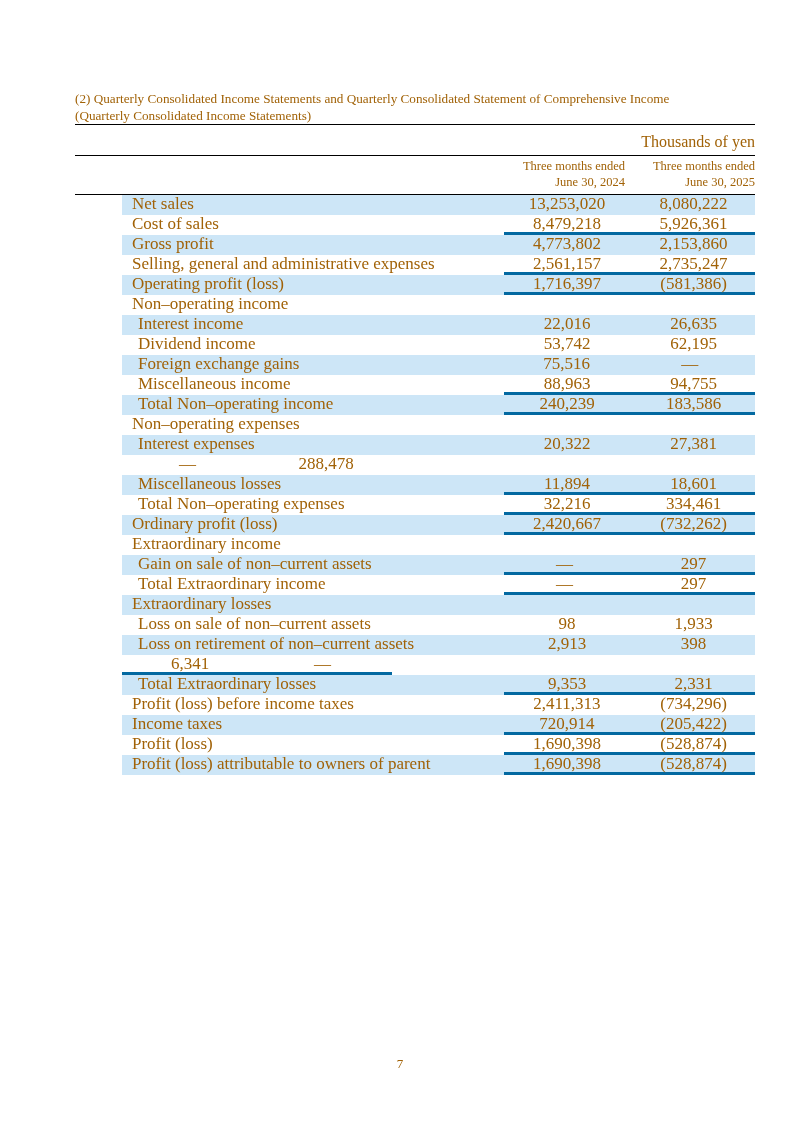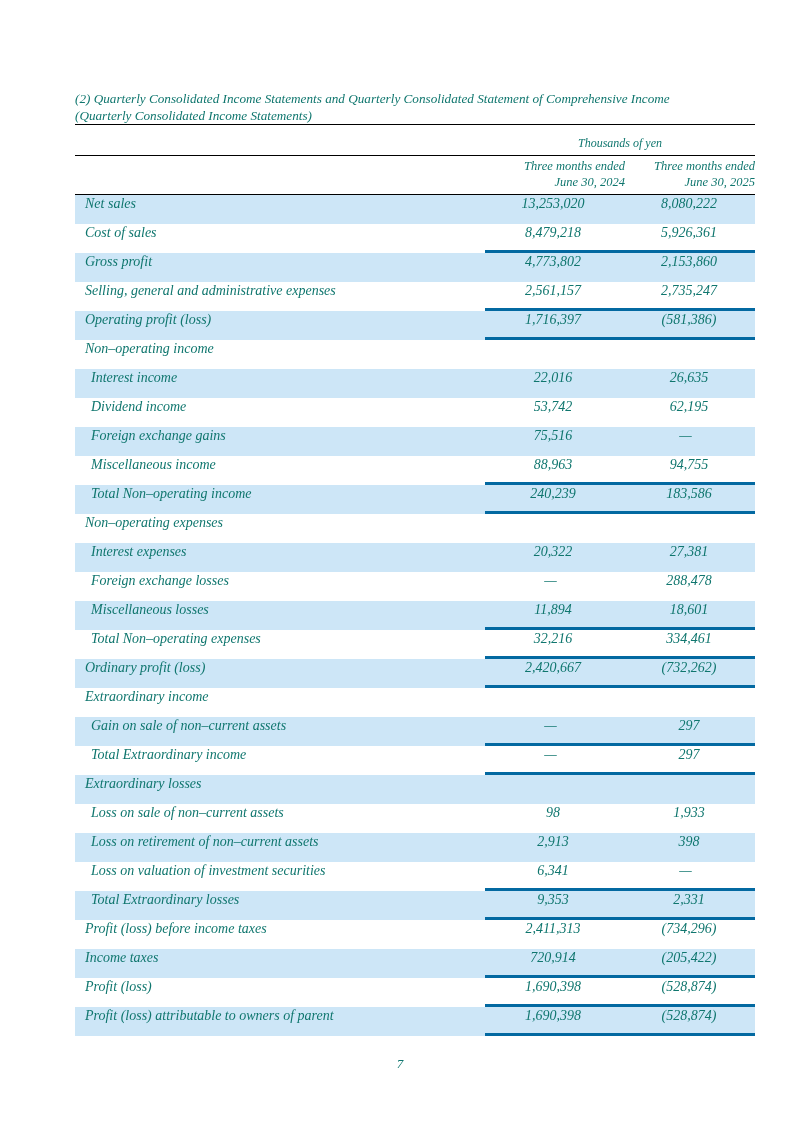--- a/index.html
+++ b/index.html
@@ -10,9 +10,8 @@
     height: 1131px;
     background: #ffffff;
     font-family: "Liberation Serif", "DejaVu Serif", serif;
-    color: #0f766e;
+    color: #a16207;
     overflow: hidden;
-    font-style: italic;
   }
   .doc-title {
     position: absolute;

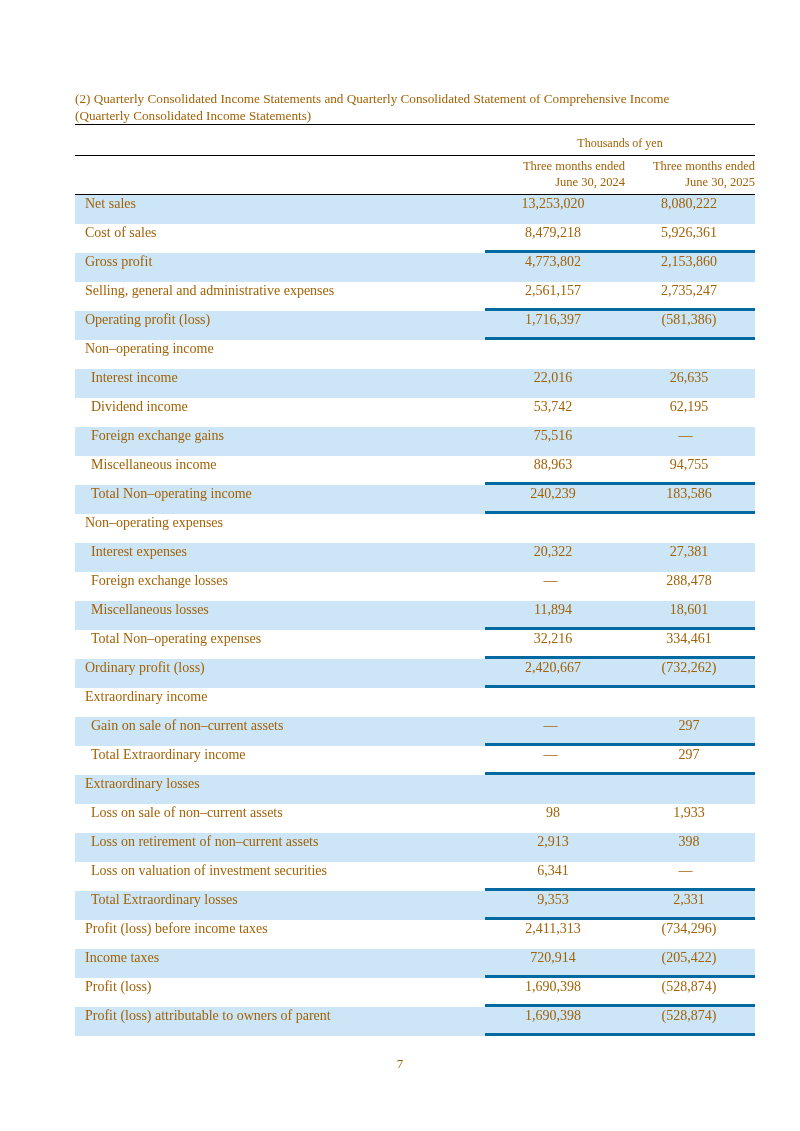--- a/index.html
+++ b/index.html
@@ -30,7 +30,7 @@
   }
   .unit-row { display: flex; height: 30px; align-items: flex-end; padding-bottom: 4px; }
   .unit-spacer { width: 410px; }
-  .unit-label { width: 270px; text-align: center; font-size: 12px; }
+  .unit-label { width: 270px; text-align: right; font-size: 16px; }
   .head-row {
     display: flex;
     border-top: 1px solid #000;

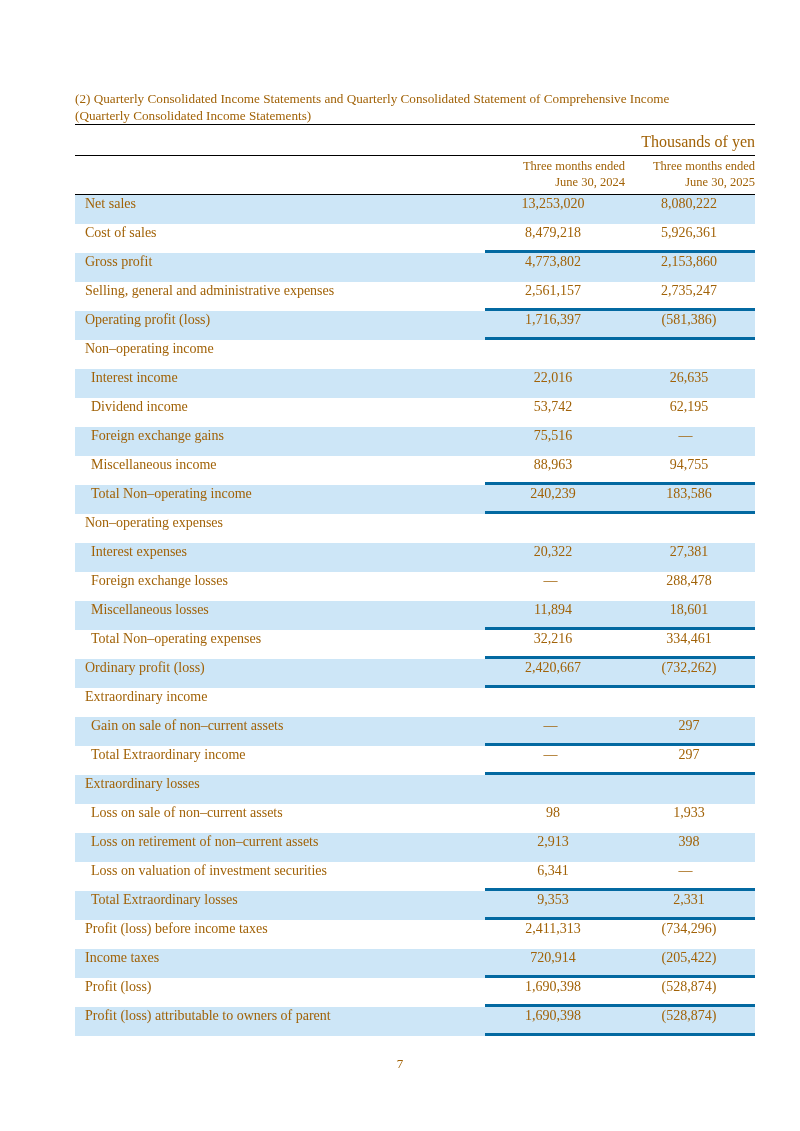--- a/index.html
+++ b/index.html
@@ -40,7 +40,7 @@
   .head-spacer { width: 410px; }
   .head-col { width: 140px; text-align: right; font-size: 12.5px; line-height: 15.5px; }
   .head-col.c2 { width: 130px; }
-  .row { display: flex; height: 29px; font-size: 14px; }
+  .row { display: flex; height: 20px; font-size: 17px; margin-left: 47px; }
   .row > div { line-height: 18.3px; white-space: nowrap; }
   .row.shaded { background: var(--shade, #cde6f7); }
   .lbl { width: 410px; padding-left: 10px; overflow: hidden; }

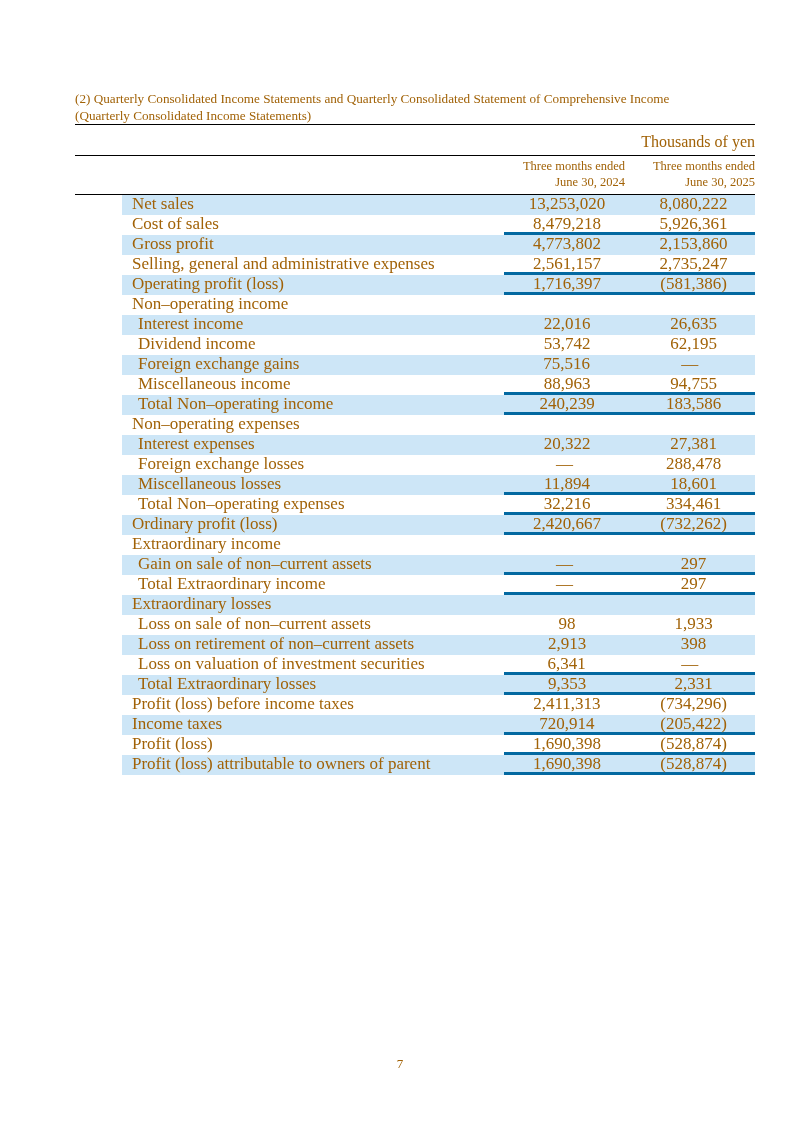--- a/index.html
+++ b/index.html
@@ -155,7 +155,6 @@
           <div class="val c2">27,381</div>
         </div>
         <div class="row">
-          <div class="lbl ind1">Foreign exchange losses</div>
           <div class="val c1 dash">—</div>
           <div class="val c2">288,478</div>
         </div>

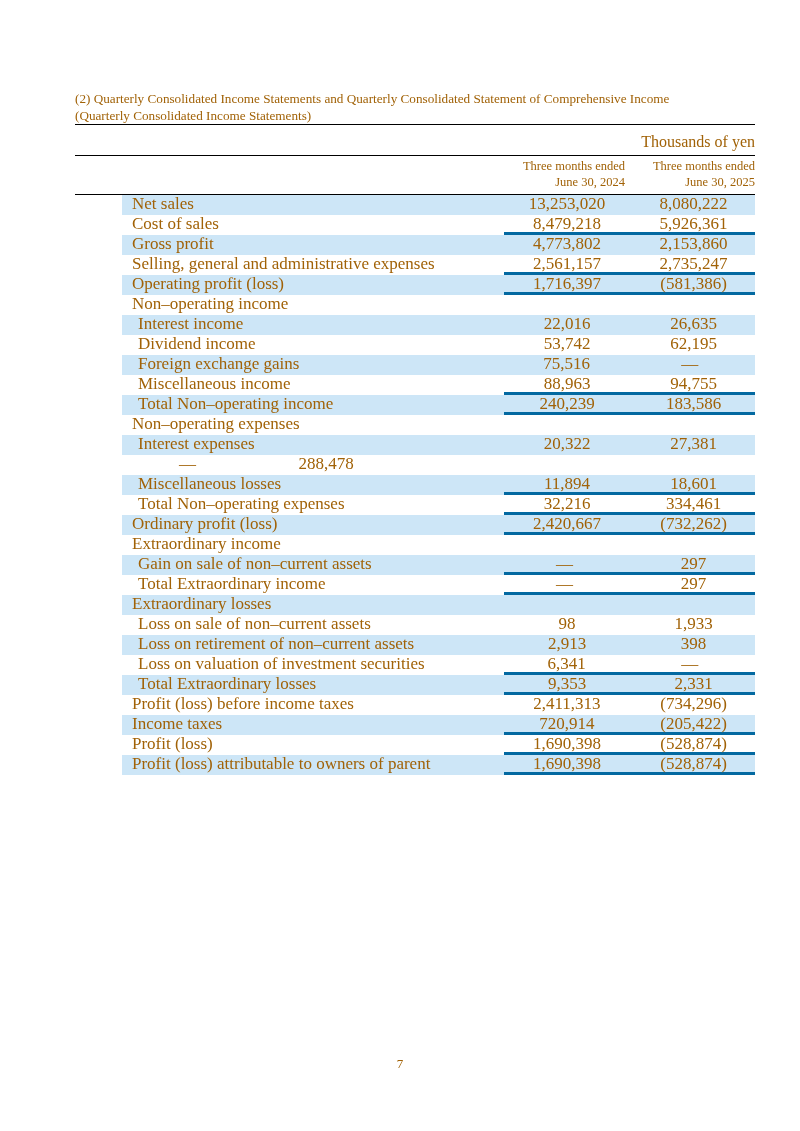--- a/index.html
+++ b/index.html
@@ -204,7 +204,6 @@
           <div class="val c2">398</div>
         </div>
         <div class="row u">
-          <div class="lbl ind1">Loss on valuation of investment securities</div>
           <div class="val c1">6,341</div>
           <div class="val c2 dash">—</div>
         </div>

